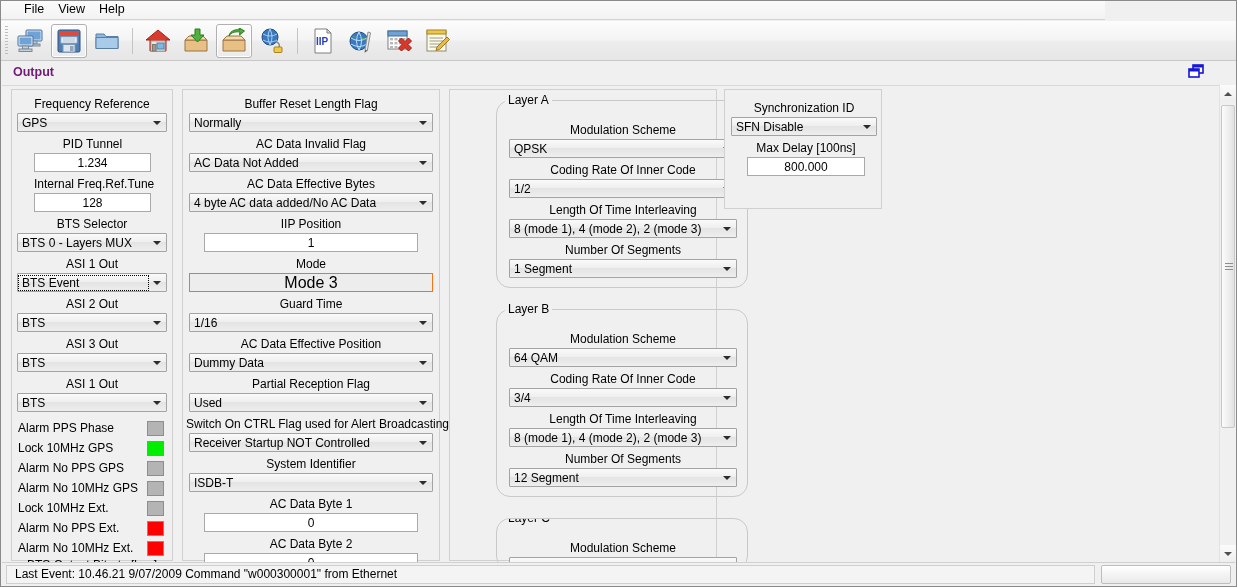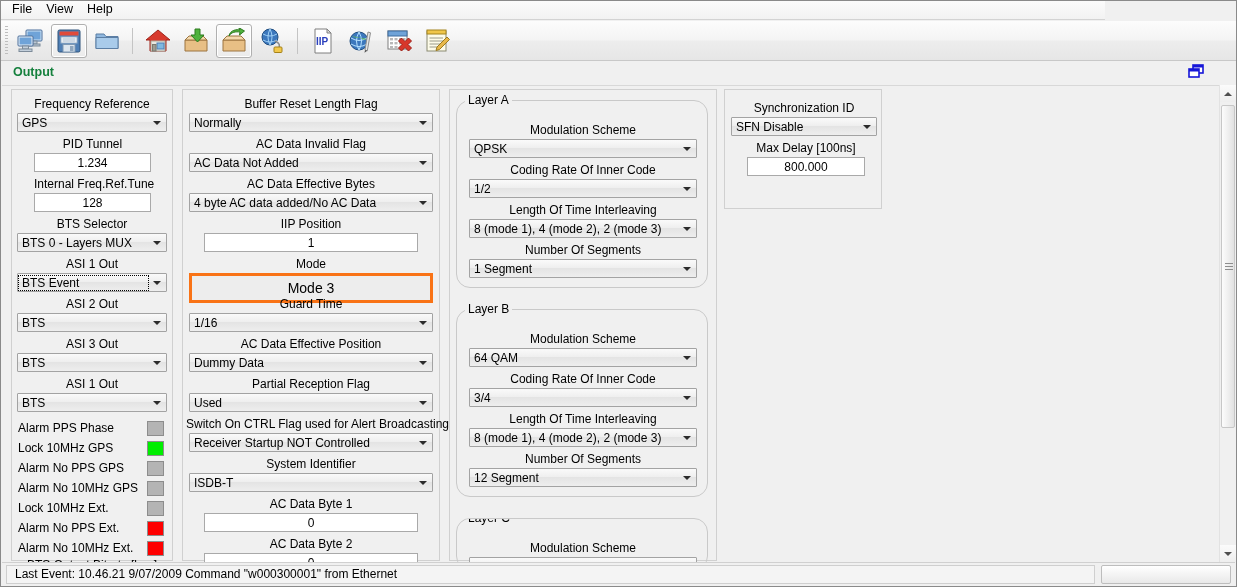--- a/index.html
+++ b/index.html
@@ -28,7 +28,7 @@
     background: linear-gradient(to bottom, #fbfbfb 0%, #f2f2f2 100%);
     border-bottom: 1px solid #d3d3d3;
     display: flex; align-items: center;
-    padding-left: 4px;
+    padding-left: 16px;
   }
   .menu-item {
     padding: 2px 7px 3px 7px;

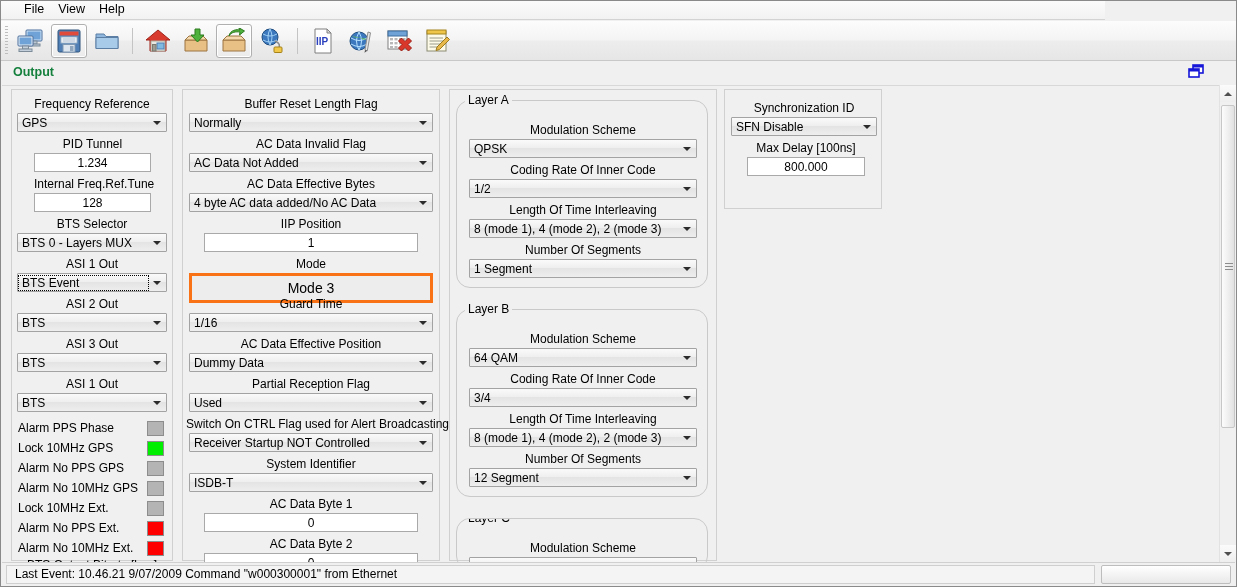--- a/index.html
+++ b/index.html
@@ -82,7 +82,7 @@
   #pagetitle {
     position: absolute; left: 12px; top: 64px;
     font-size: 12.5px; font-weight: bold;
-    color: #15803d;
+    color: #701a75;
   }
   #cascade-icon {
     position: absolute; right: 30px; top: 63px;

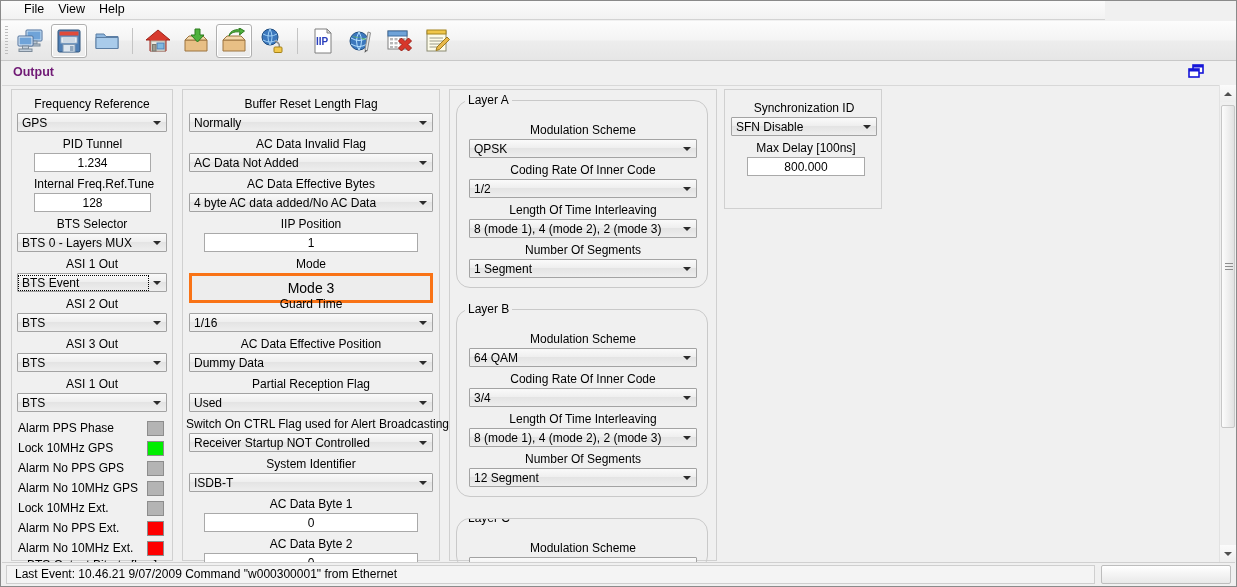--- a/index.html
+++ b/index.html
@@ -199,6 +199,7 @@
     position: absolute;
     border: 1px solid #c9c9c9;
     border-radius: 14px;
+    margin-left: 40px;
   }
   .gbox > .gtitle {
     position: absolute;

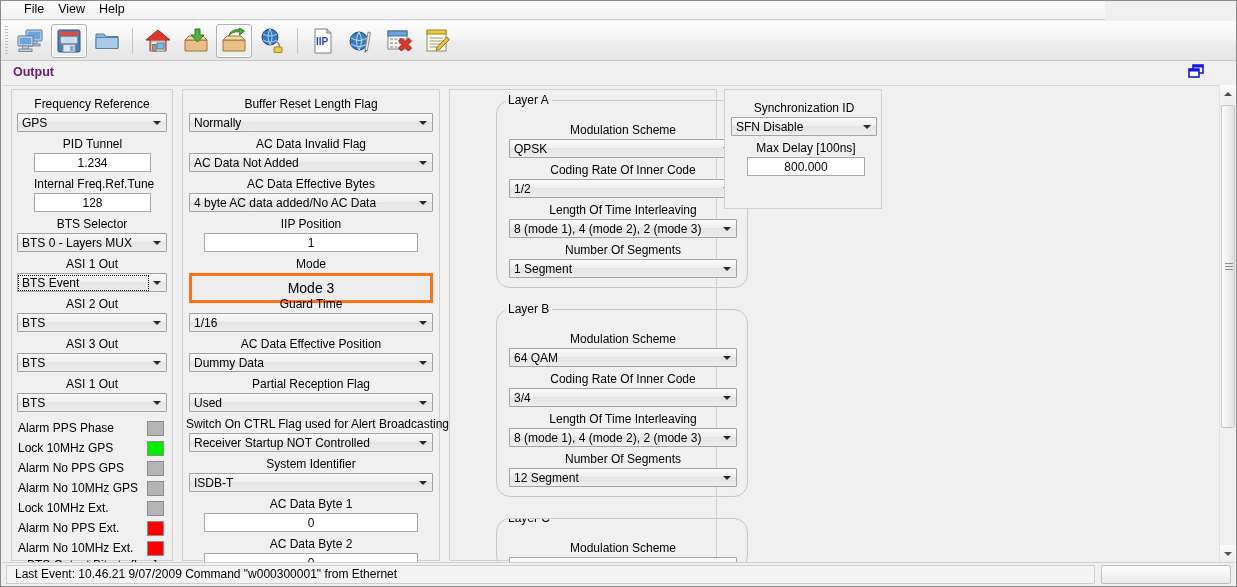--- a/index.html
+++ b/index.html
@@ -169,11 +169,11 @@
   }
   
   .robox {
-    height: 30px;
+    height: 19px;
     background: #ededed;
-    border: 3px solid #f97316;
+    border: 1px solid #f97316;
     display: flex; align-items: center; justify-content: center;
-    font-size: 14px;
+    font-size: 16px;
   }
 
   

